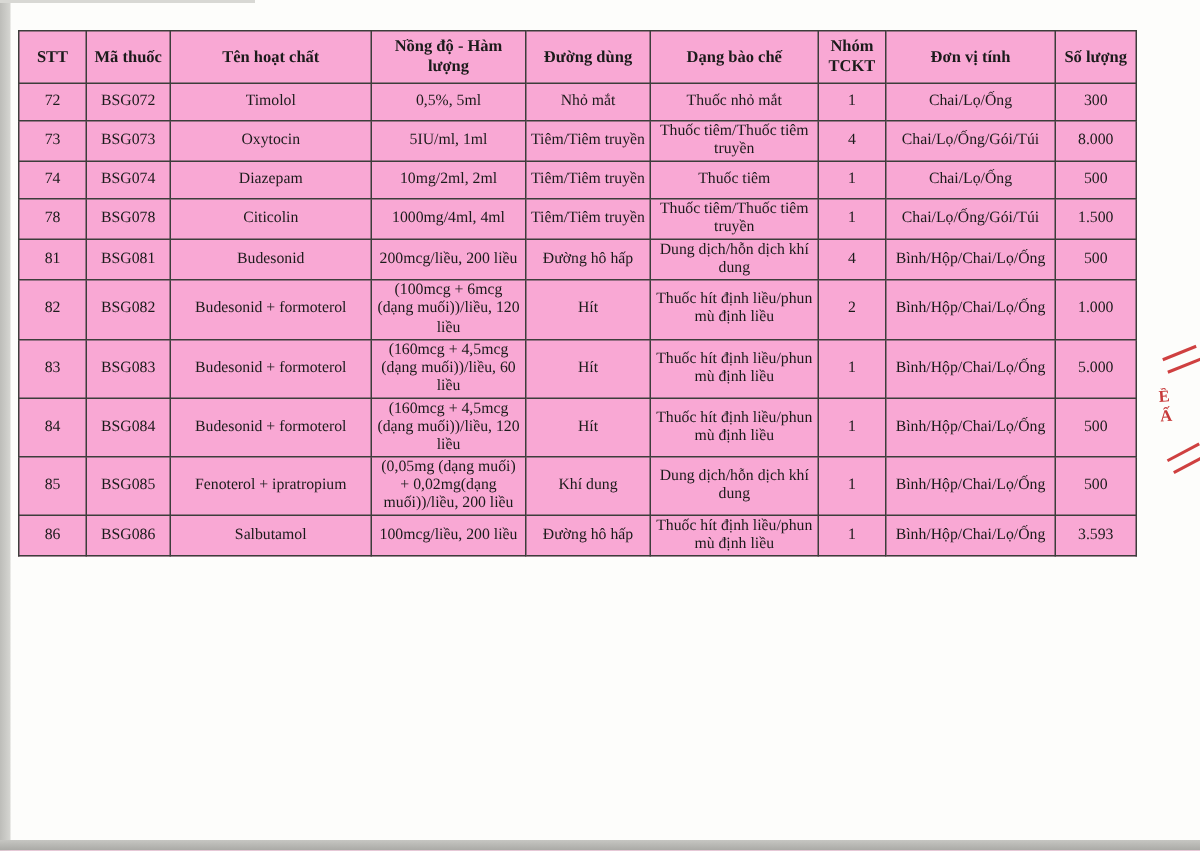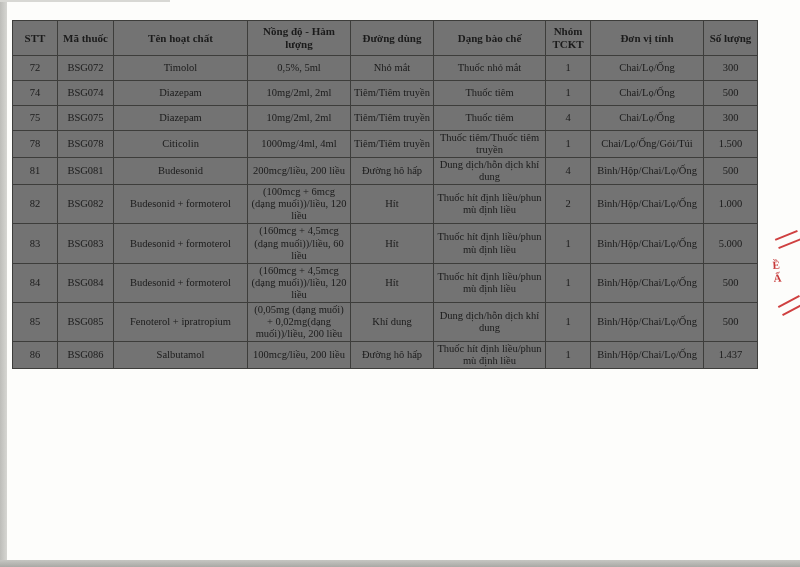--- a/index.html
+++ b/index.html
@@ -18,7 +18,7 @@
   table.drug-table{
     position:absolute;left:12px;top:20px;width:745px;
     border-collapse:collapse;table-layout:fixed;
-    background:#737373;
+    background:#f9a8d4;
   }
   .drug-table th,.drug-table td{
     border:1px solid #3d3d3b;

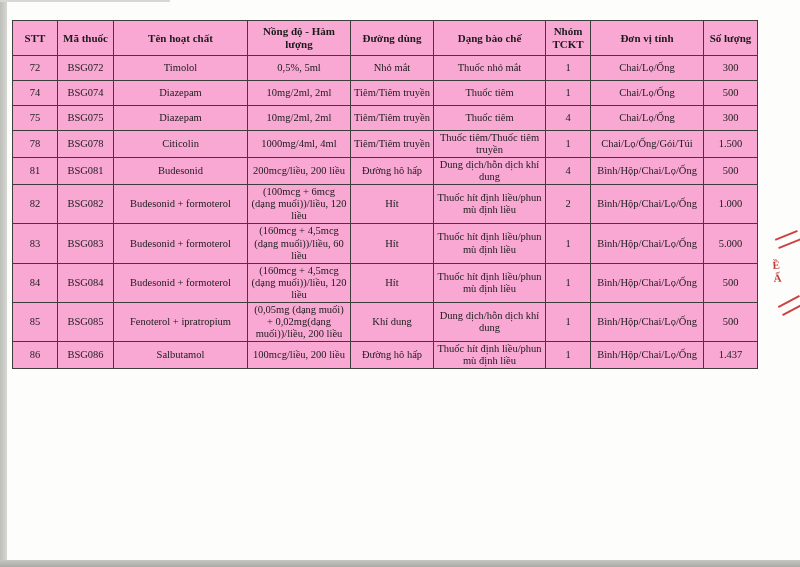--- a/index.html
+++ b/index.html
@@ -90,6 +90,17 @@
         <td>300</td>
       </tr>
       <tr>
+        <td>73</td>
+        <td>BSG073</td>
+        <td>Oxytocin</td>
+        <td>5IU/ml, 1ml</td>
+        <td>Tiêm/Tiêm truyền</td>
+        <td>Thuốc tiêm/Thuốc tiêm truyền</td>
+        <td>4</td>
+        <td>Chai/Lọ/Ống/Gói/Túi</td>
+        <td>8.000</td>
+      </tr>
+      <tr>
         <td>74</td>
         <td>BSG074</td>
         <td>Diazepam</td>

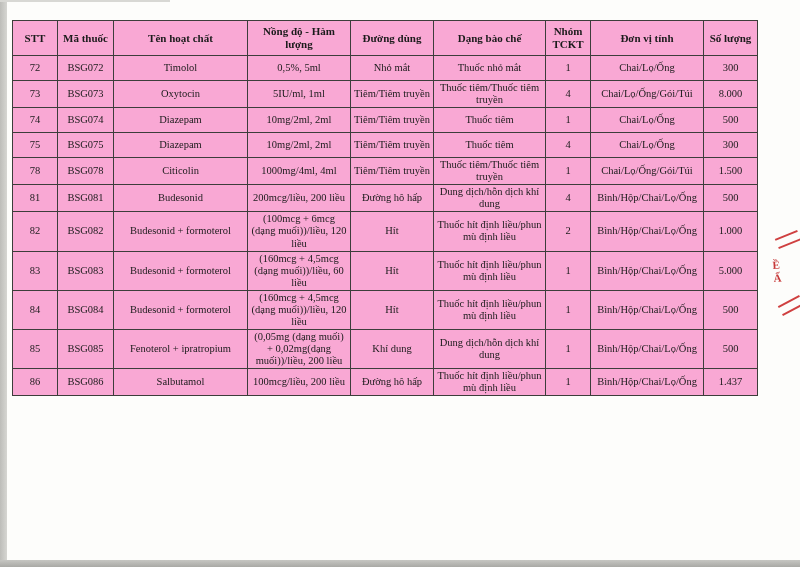--- a/index.html
+++ b/index.html
@@ -112,17 +112,6 @@
         <td>500</td>
       </tr>
       <tr>
-        <td>75</td>
-        <td>BSG075</td>
-        <td>Diazepam</td>
-        <td>10mg/2ml, 2ml</td>
-        <td>Tiêm/Tiêm truyền</td>
-        <td>Thuốc tiêm</td>
-        <td>4</td>
-        <td>Chai/Lọ/Ống</td>
-        <td>300</td>
-      </tr>
-      <tr>
         <td>78</td>
         <td>BSG078</td>
         <td>Citicolin</td>

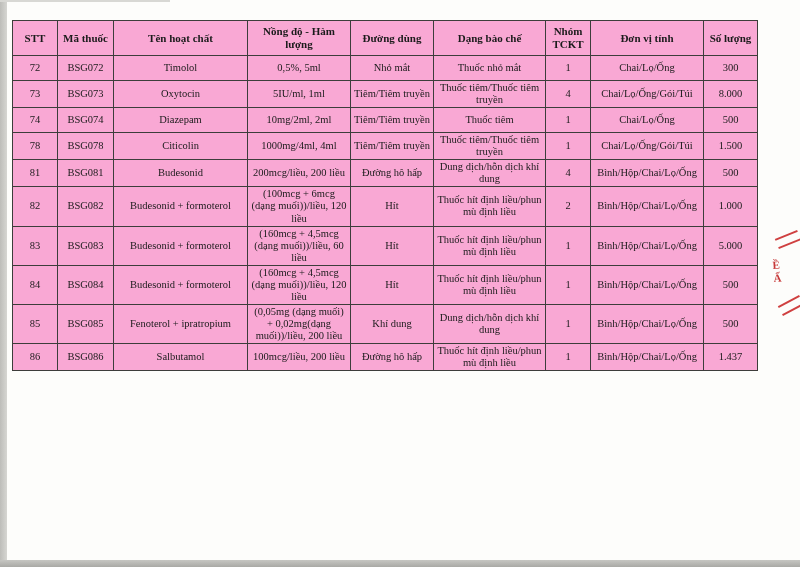--- a/index.html
+++ b/index.html
@@ -186,7 +186,7 @@
         <td>Thuốc hít định liều/phun mù định liều</td>
         <td>1</td>
         <td>Bình/Hộp/Chai/Lọ/Ống</td>
-        <td>1.437</td>
+        <td>3.593</td>
       </tr>
     </tbody>
 </table>

